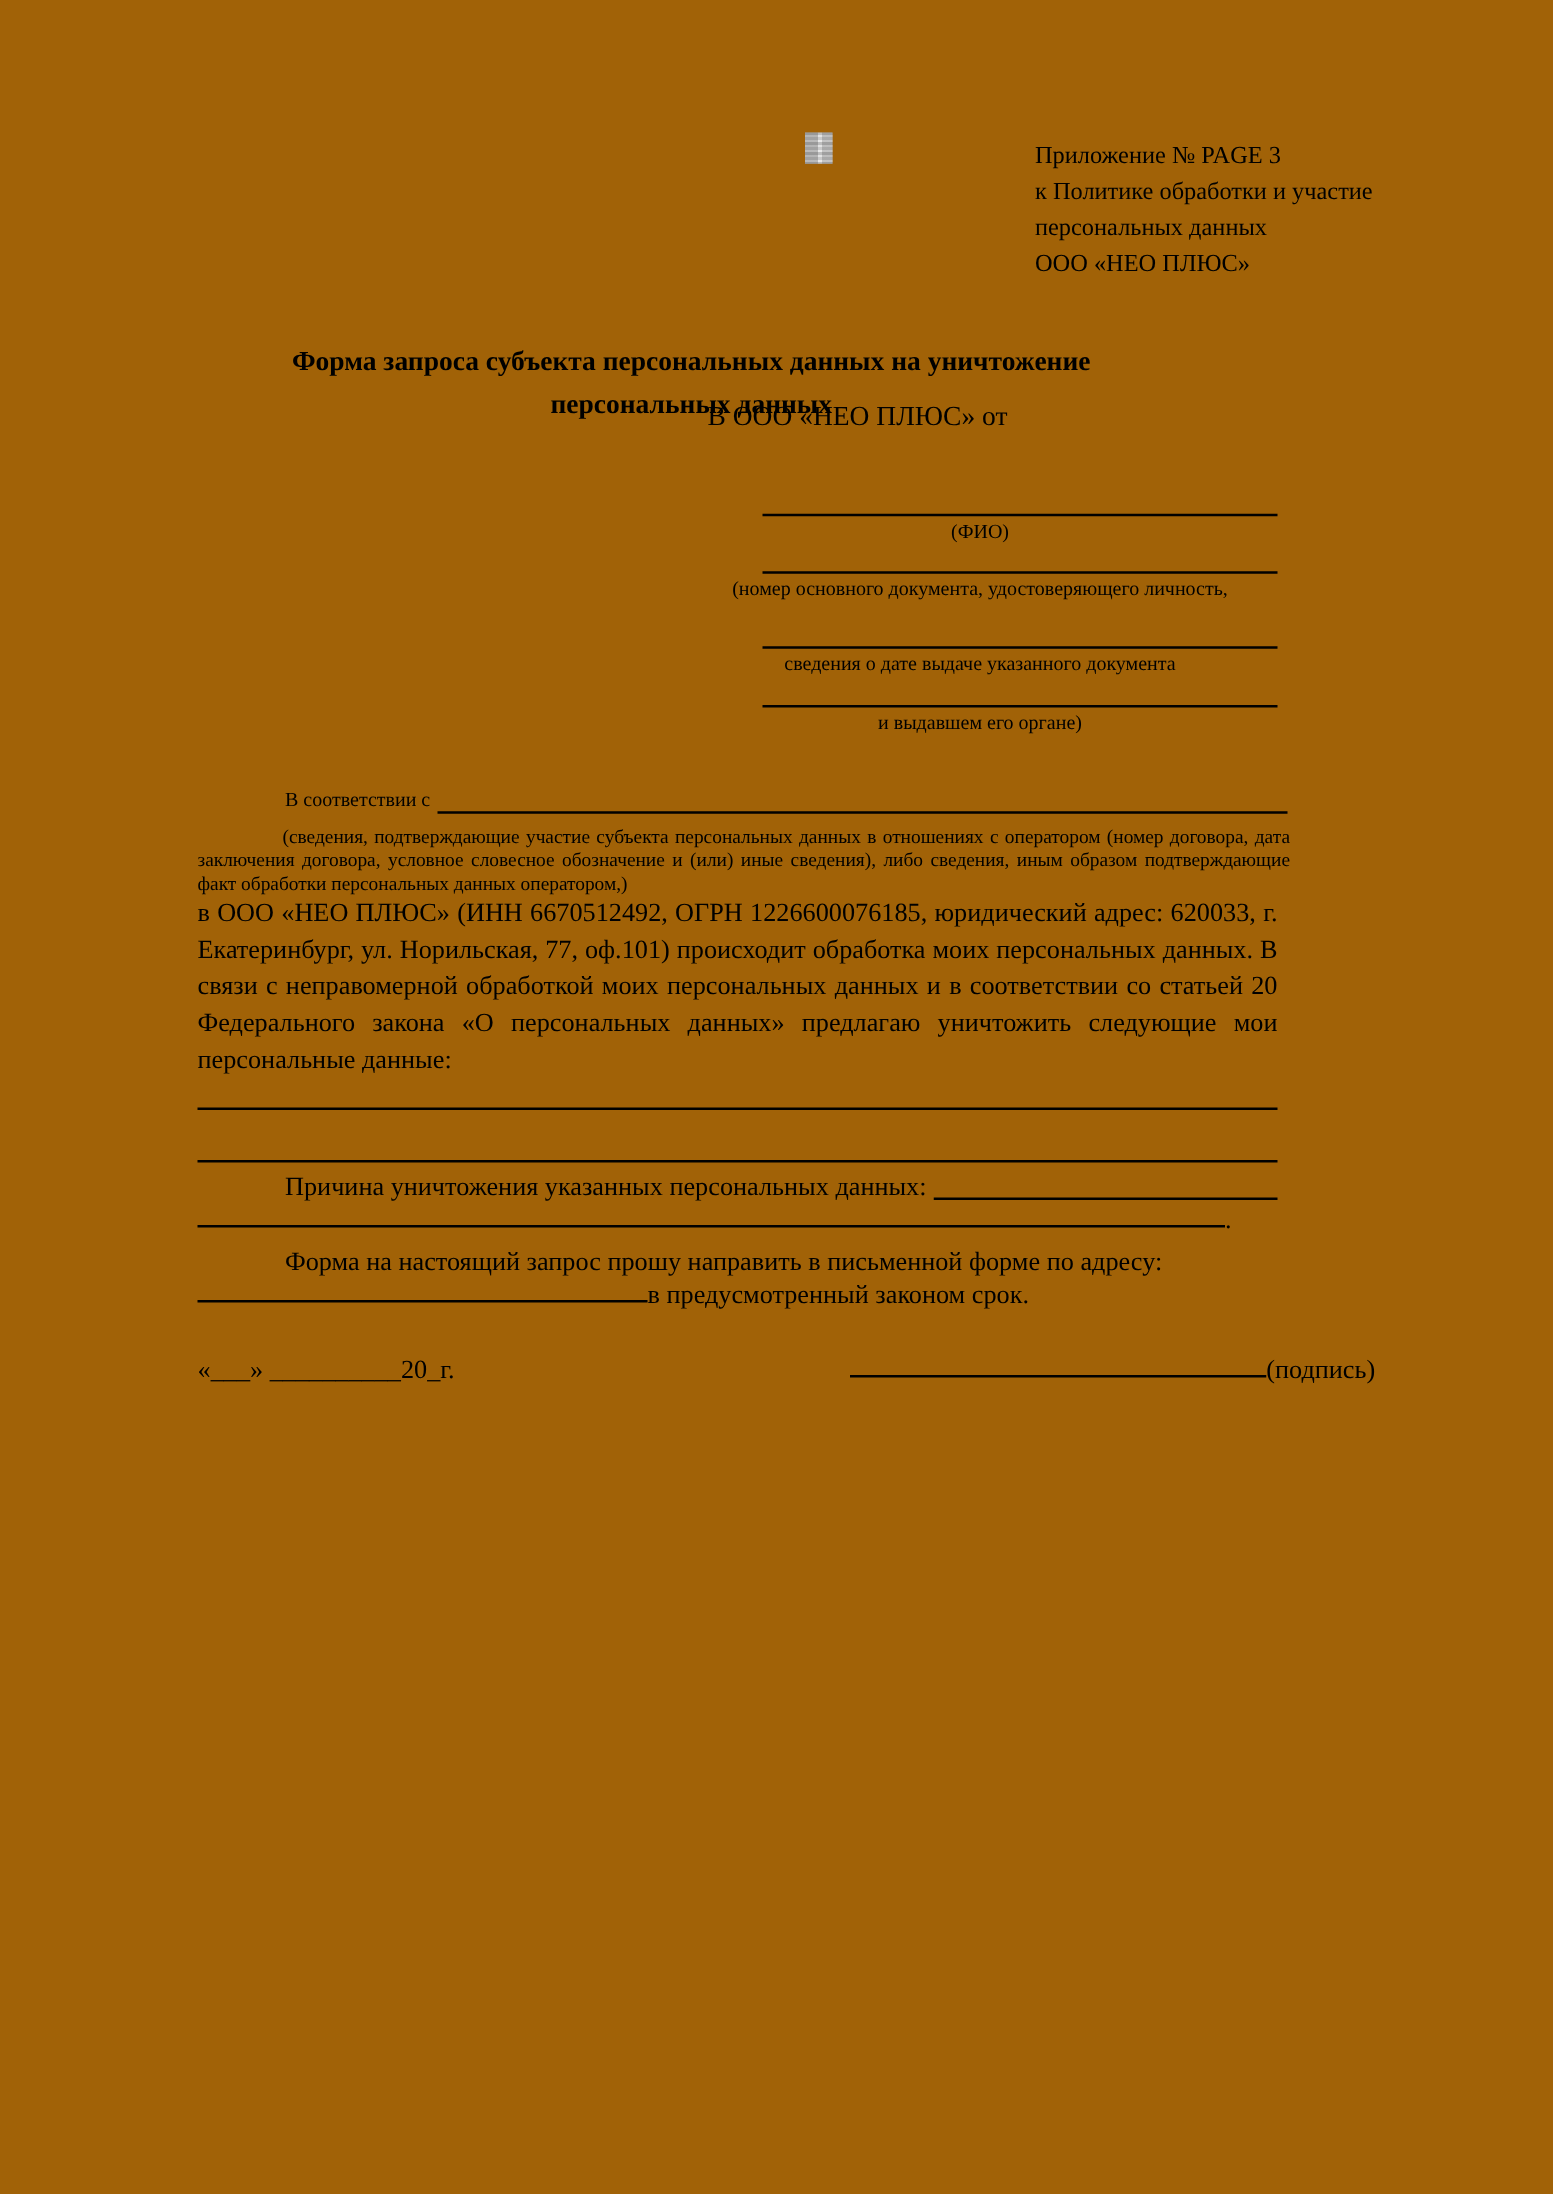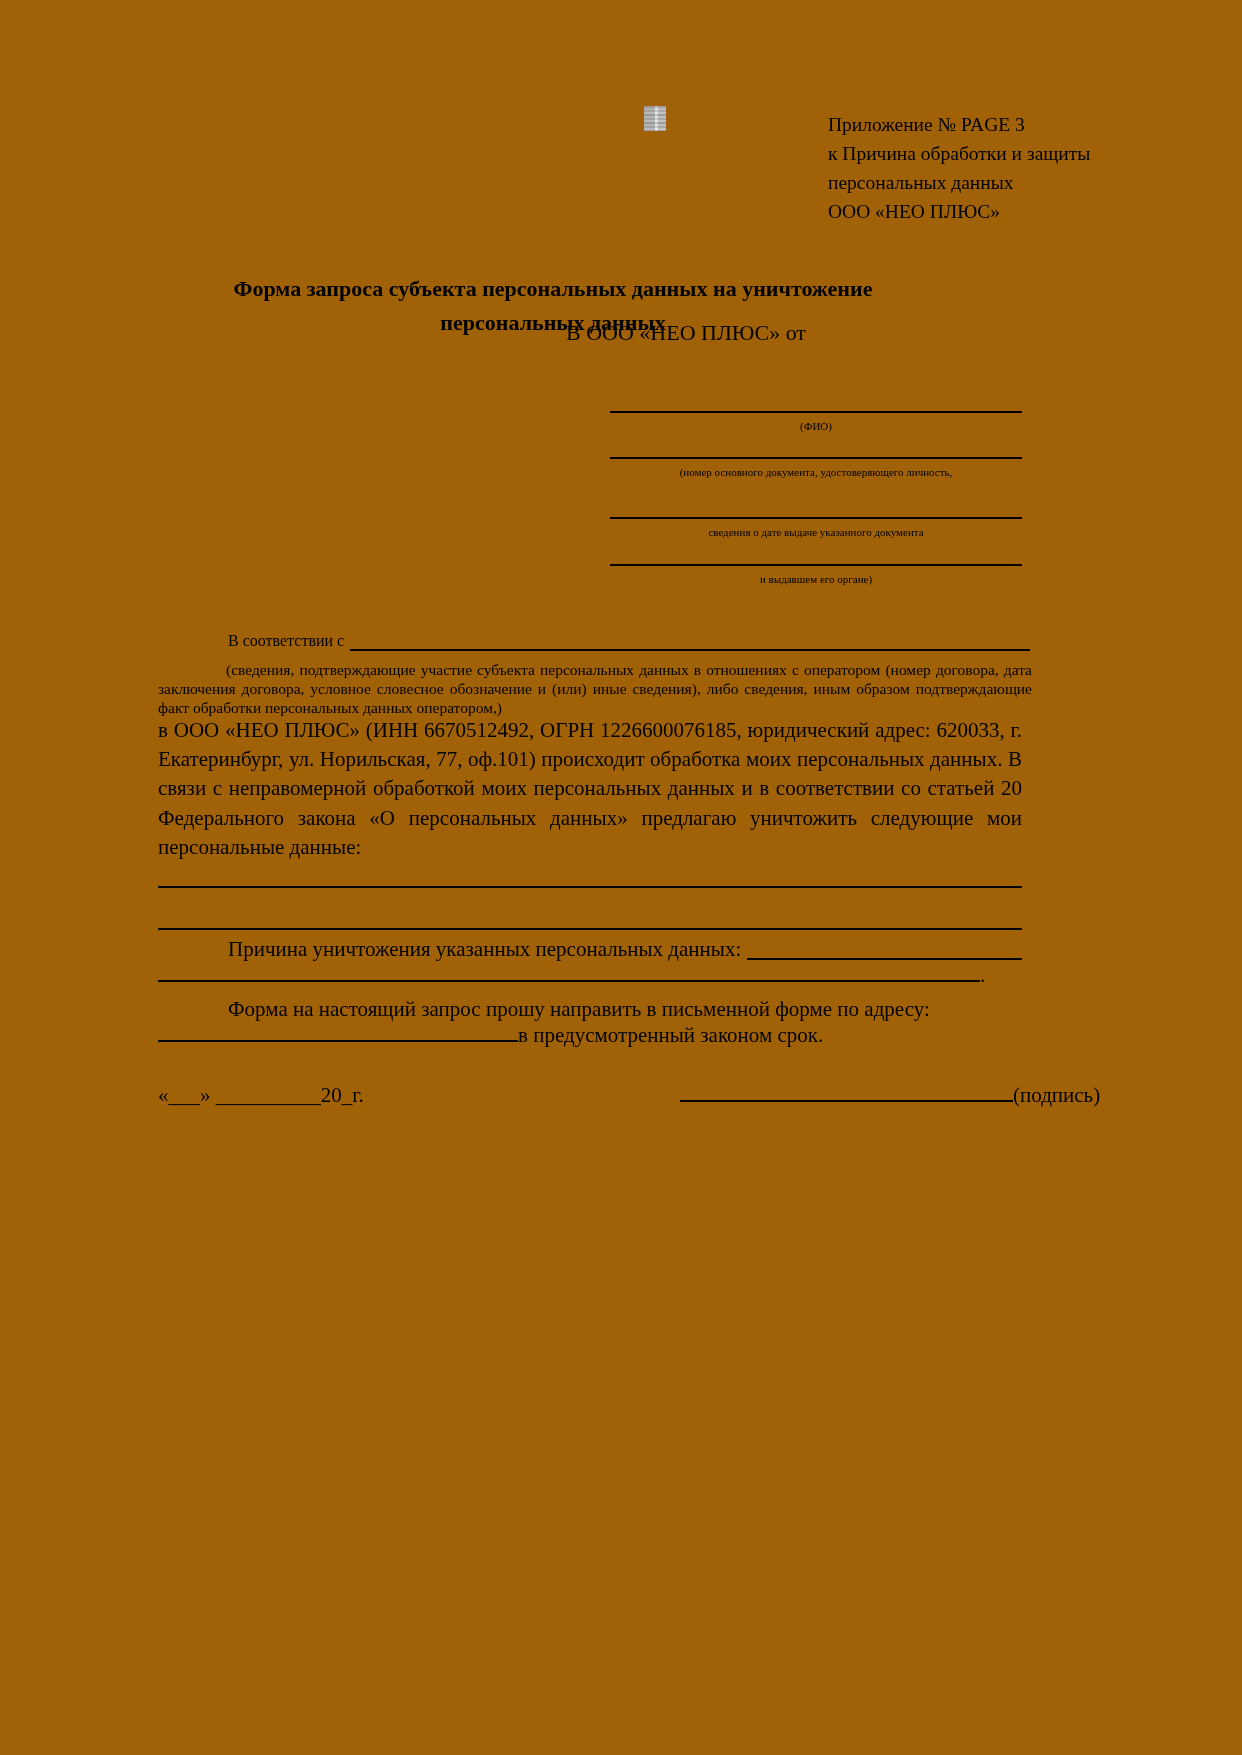--- a/index.html
+++ b/index.html
@@ -46,7 +46,7 @@
 
   <div class="abs appendix">
     <div>Приложение №  PAGE 3</div>
-    <div>к Причина обработки и защиты</div>
+    <div>к Политике обработки и участие</div>
     <div>персональных данных</div>
     <div>ООО «НЕО ПЛЮС»</div>
   </div>

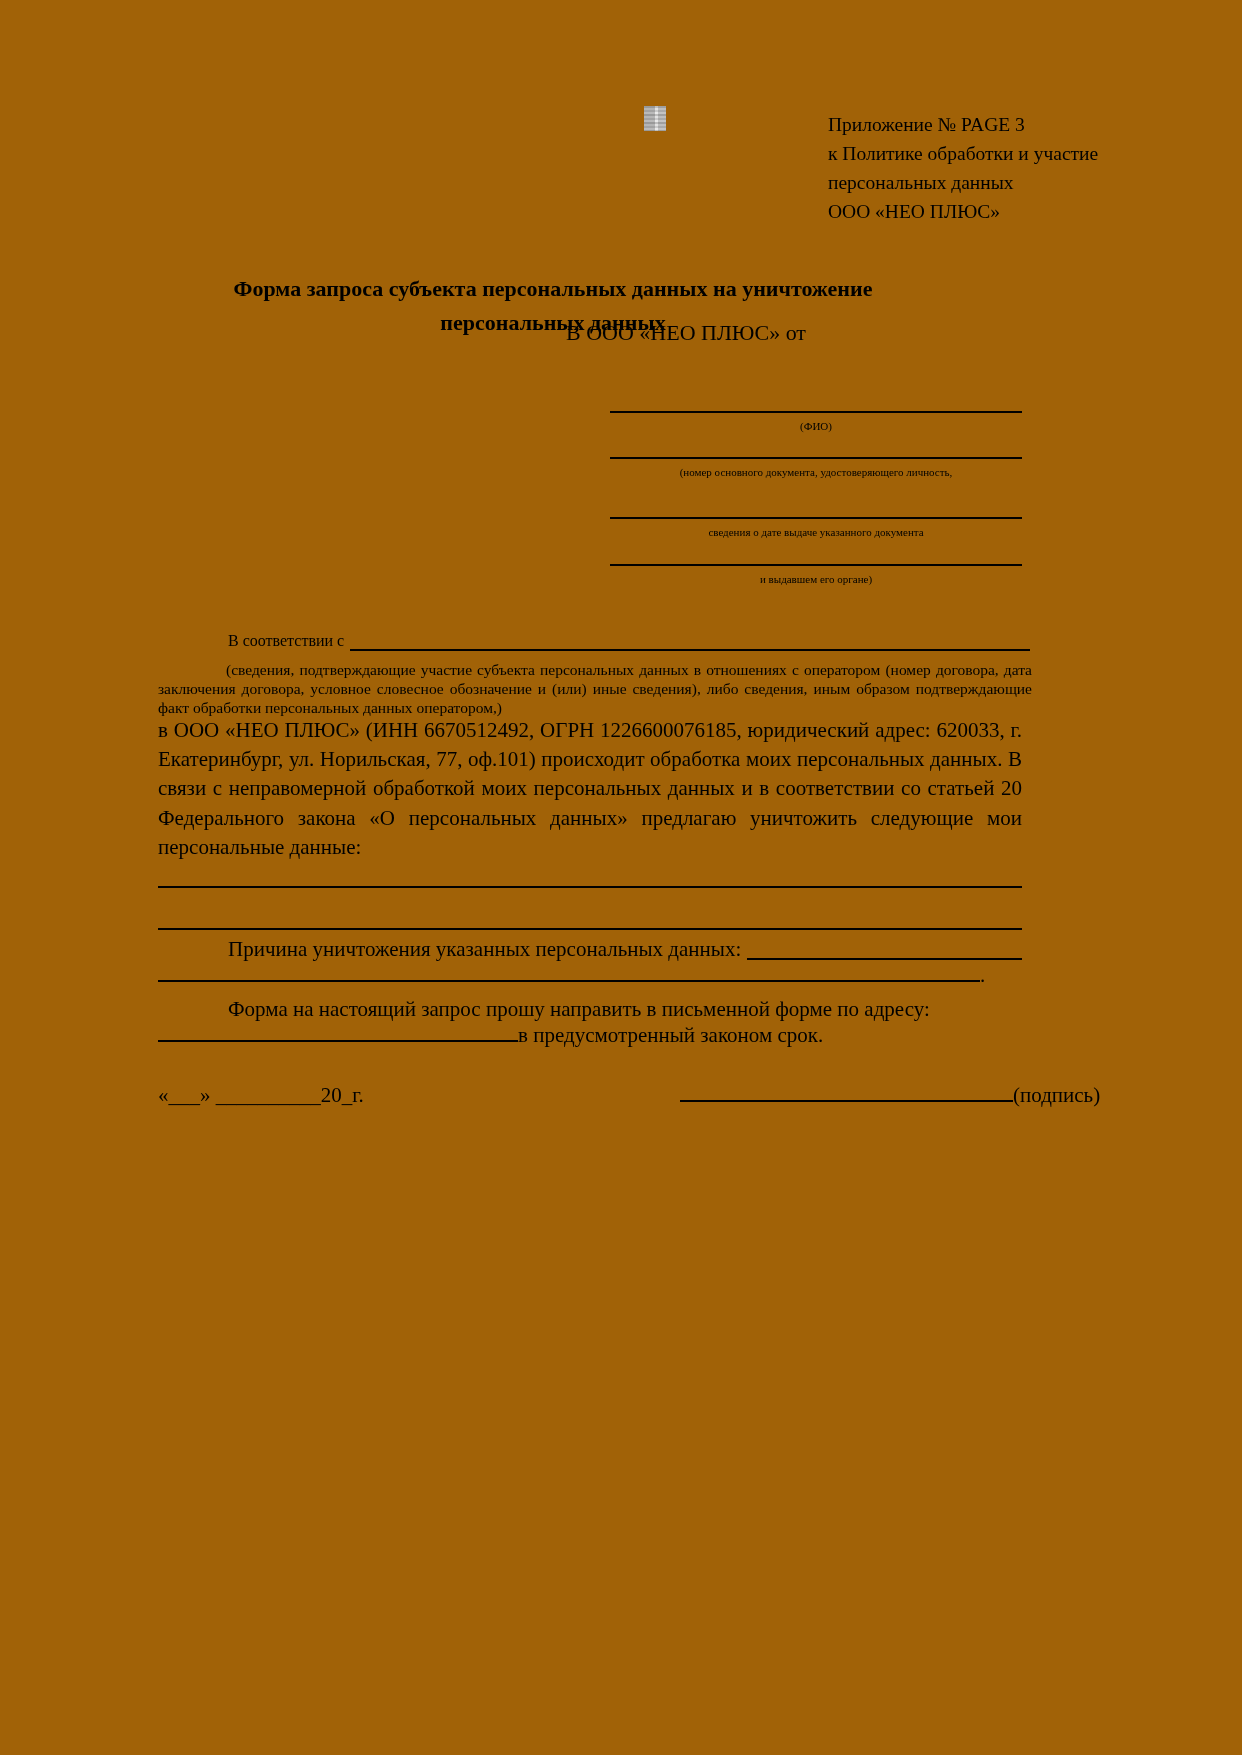--- a/index.html
+++ b/index.html
@@ -19,7 +19,7 @@
   .title{left:158px;top:272px;width:790px;text-align:center;font-weight:bold;font-size:22px;line-height:34px;}
   .addressee{left:460px;top:320px;width:452px;text-align:center;font-size:22px;}
   .fline{left:610px;width:412px;height:0;border-top:2px solid #000;}
-  .fcap{left:610px;width:412px;text-align:center;font-size:11px;line-height:18px;}
+  .fcap{left:578px;width:412px;text-align:center;font-size:16px;line-height:18px;}
   .accordance{left:158px;top:628px;width:872px;display:flex;font-size:16px;line-height:26px;}
   .accordance .lbl{padding-left:70px;white-space:nowrap;}
   .fill{flex:1;border-bottom:2px solid #000;margin:0 0 3px 6px;}

